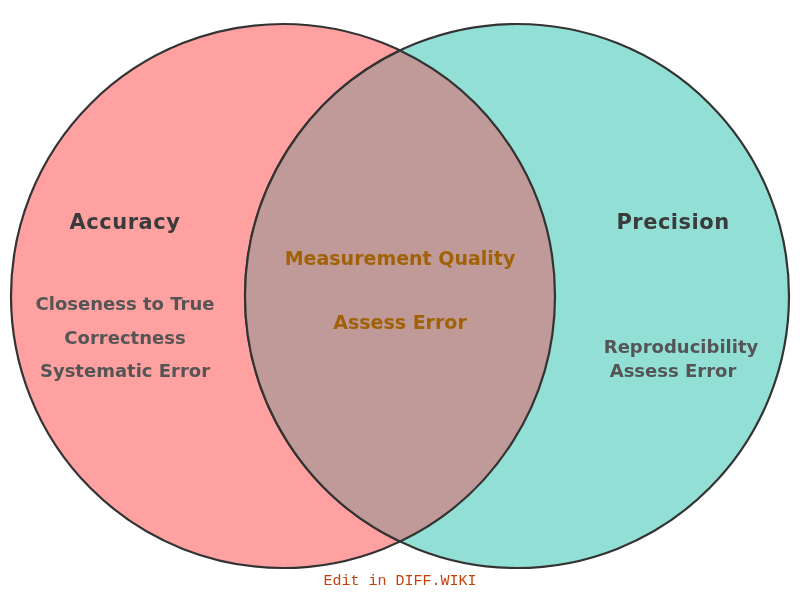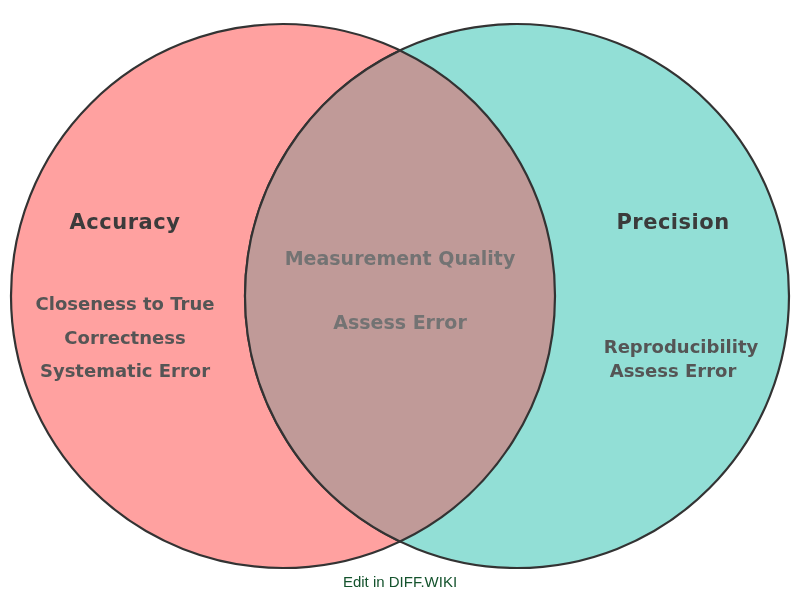--- a/index.html
+++ b/index.html
@@ -43,7 +43,7 @@
   }
   .center-item {
     font-size: 19px;
-    color: #737373;
+    color: #a16207;
   }
   .caption {
     position: absolute;

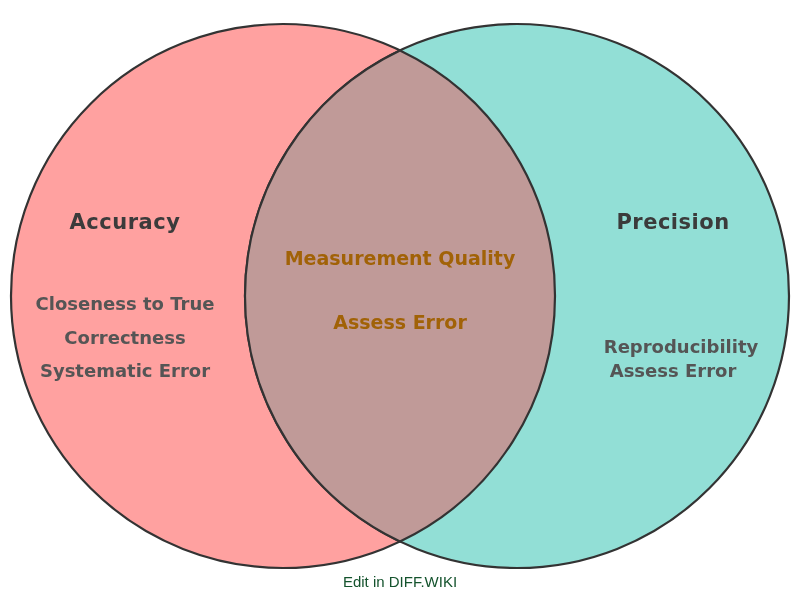--- a/index.html
+++ b/index.html
@@ -49,9 +49,9 @@
     position: absolute;
     transform: translate(-50%, -50%);
     white-space: nowrap;
-    font-family: Liberation Sans, sans-serif;
+    font-family: Liberation Mono, monospace;
     font-size: 15px;
-    color: #14532d;
+    color: #c2410c;
     font-weight: normal;
   }
 </style>

